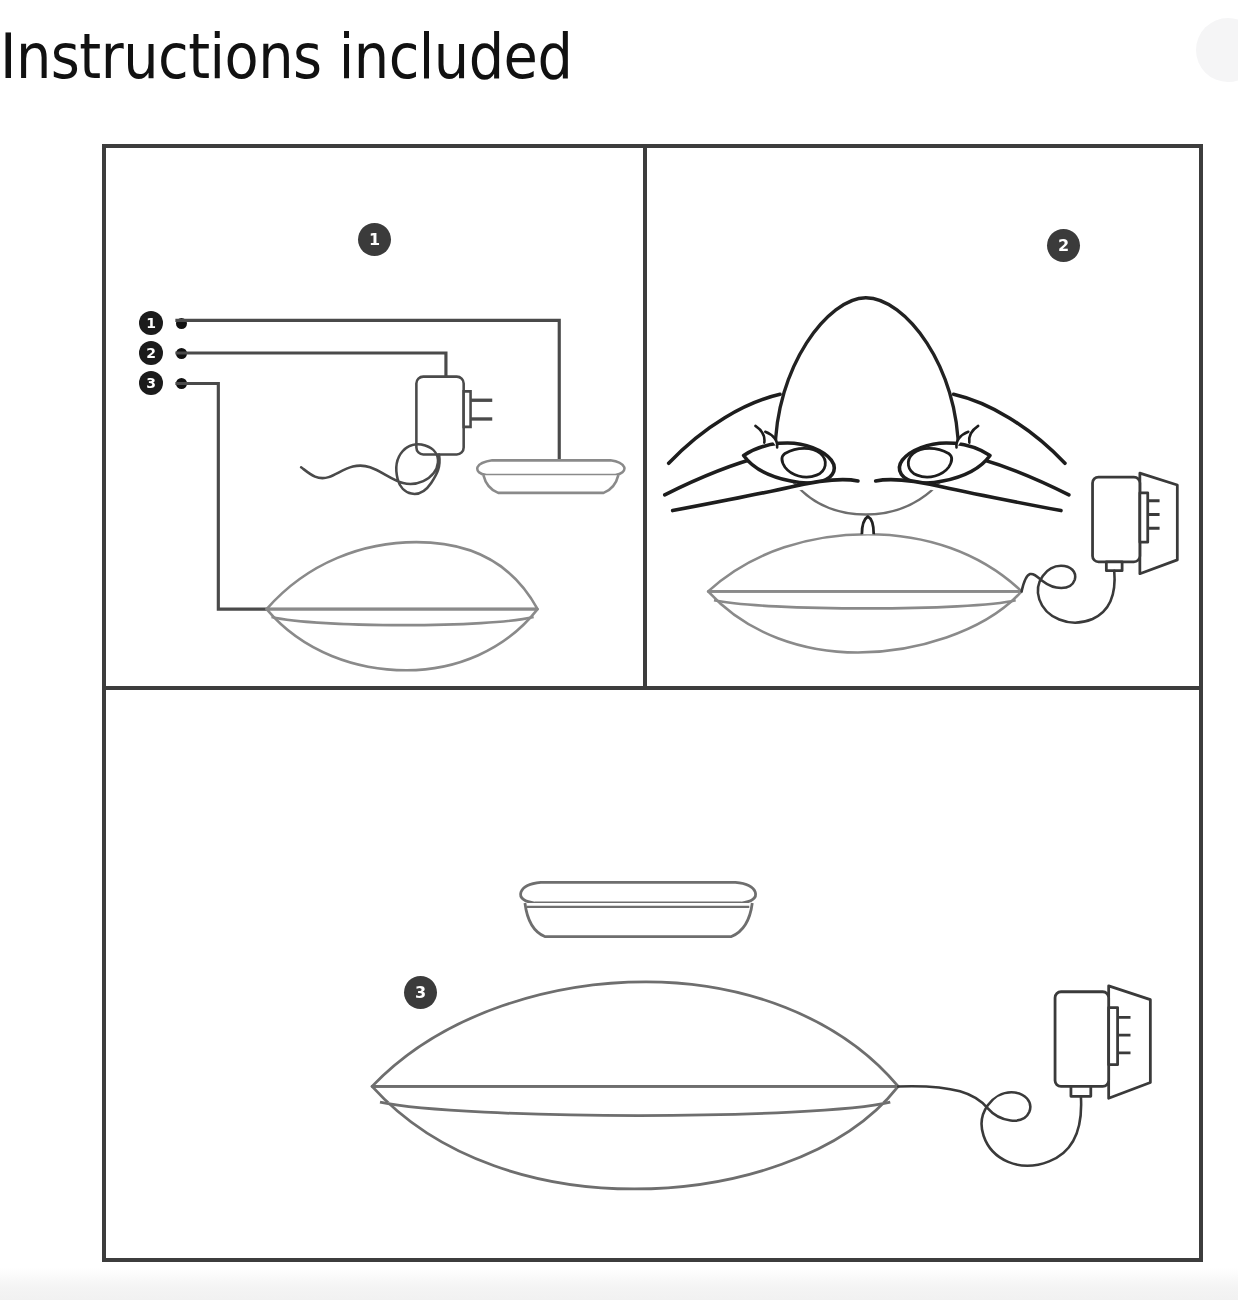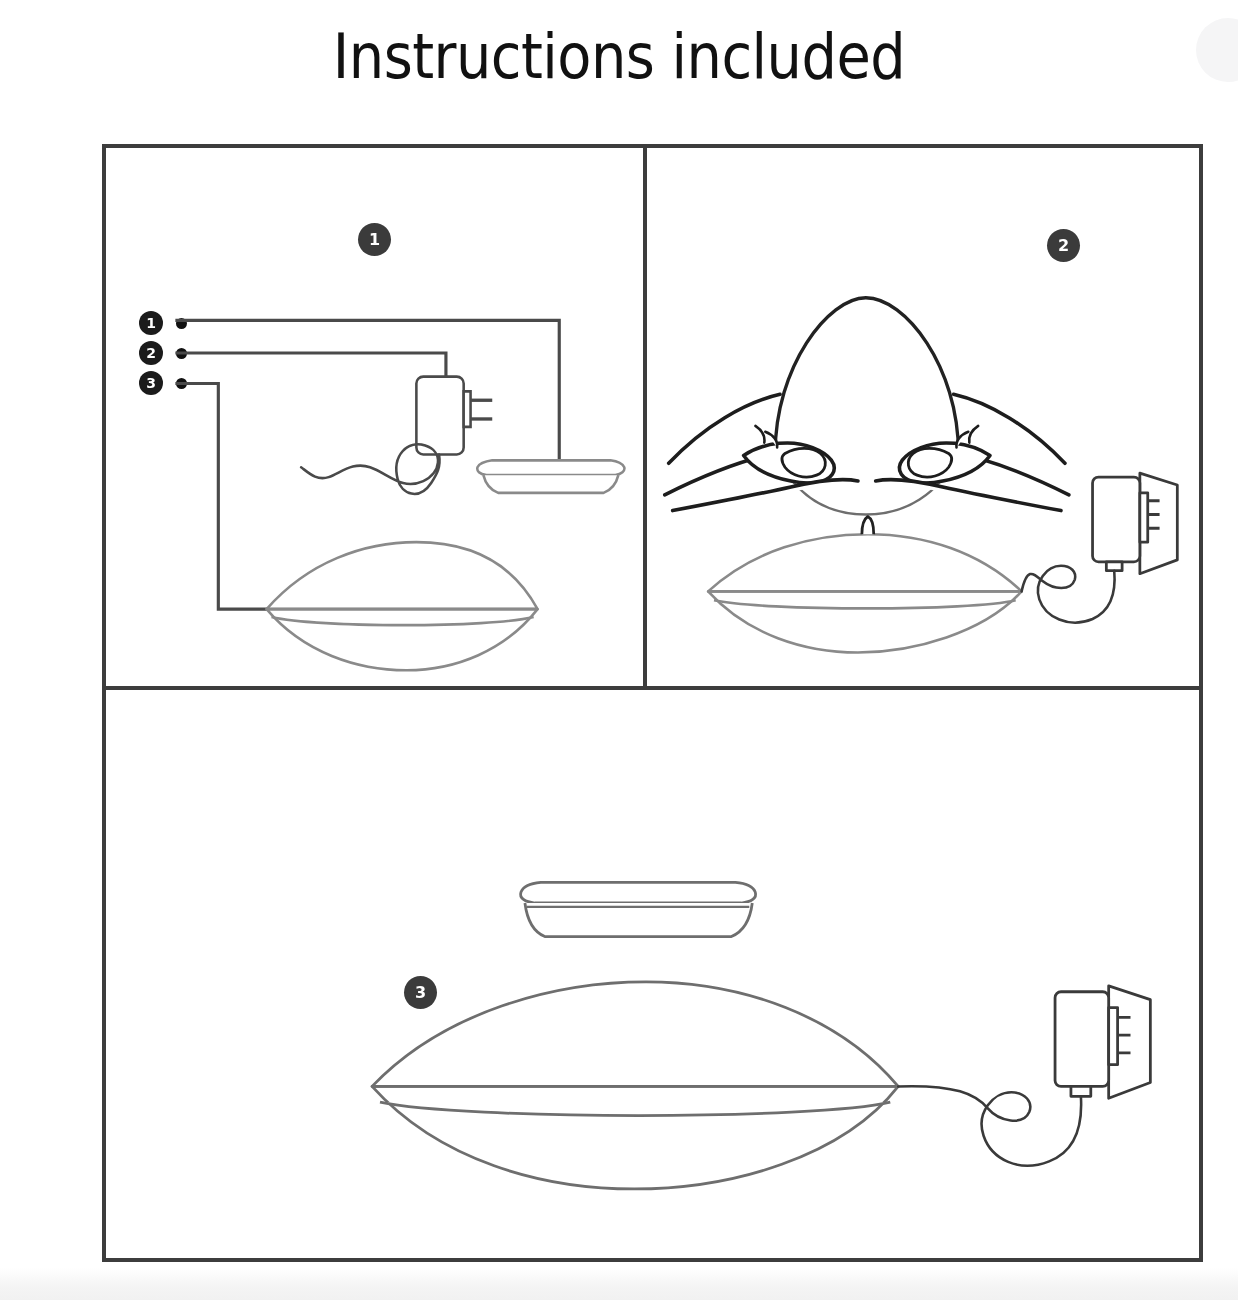--- a/index.html
+++ b/index.html
@@ -43,7 +43,7 @@
     left: 0;
     top: 20px;
     width: 1238px;
-    text-align: center;
+    text-align: left;
     font-family: "DejaVu Sans Condensed", "Liberation Sans", sans-serif;
     font-size: 62px;
     font-weight: 400;

